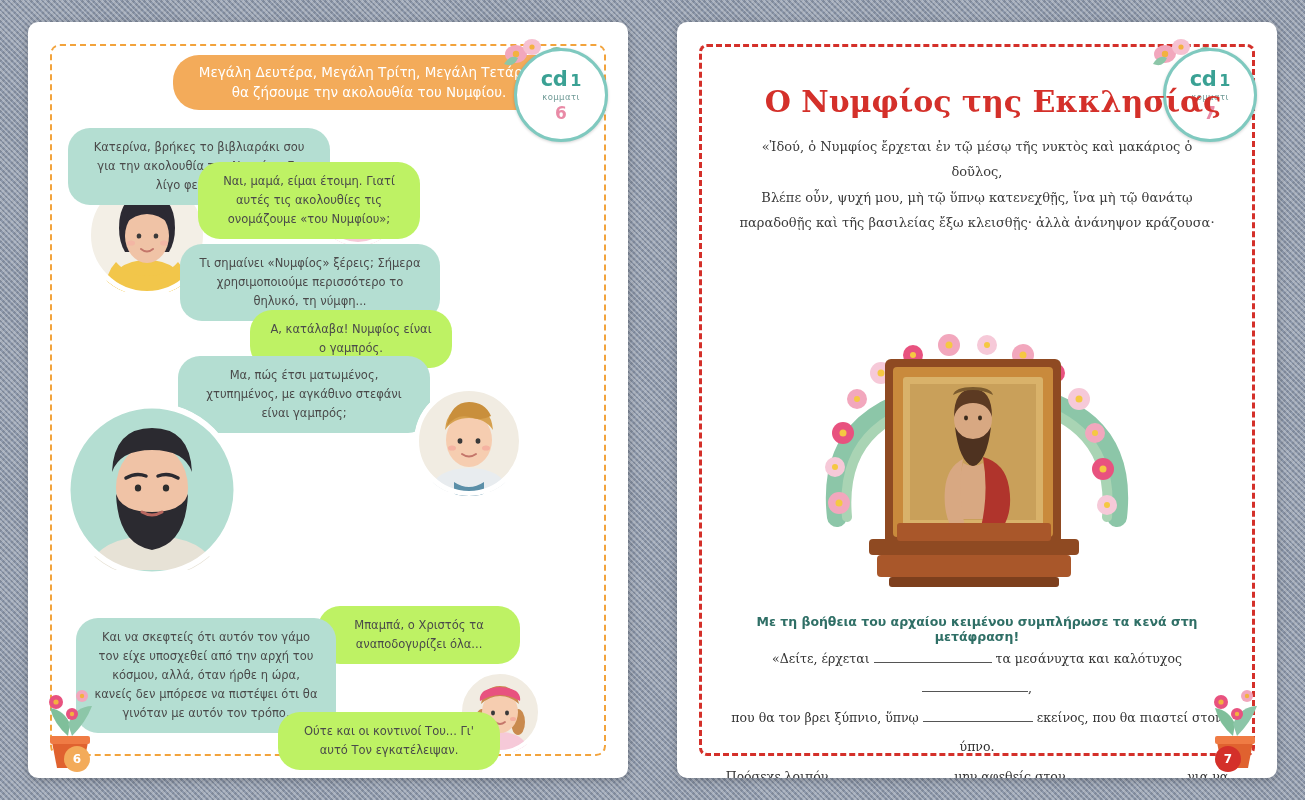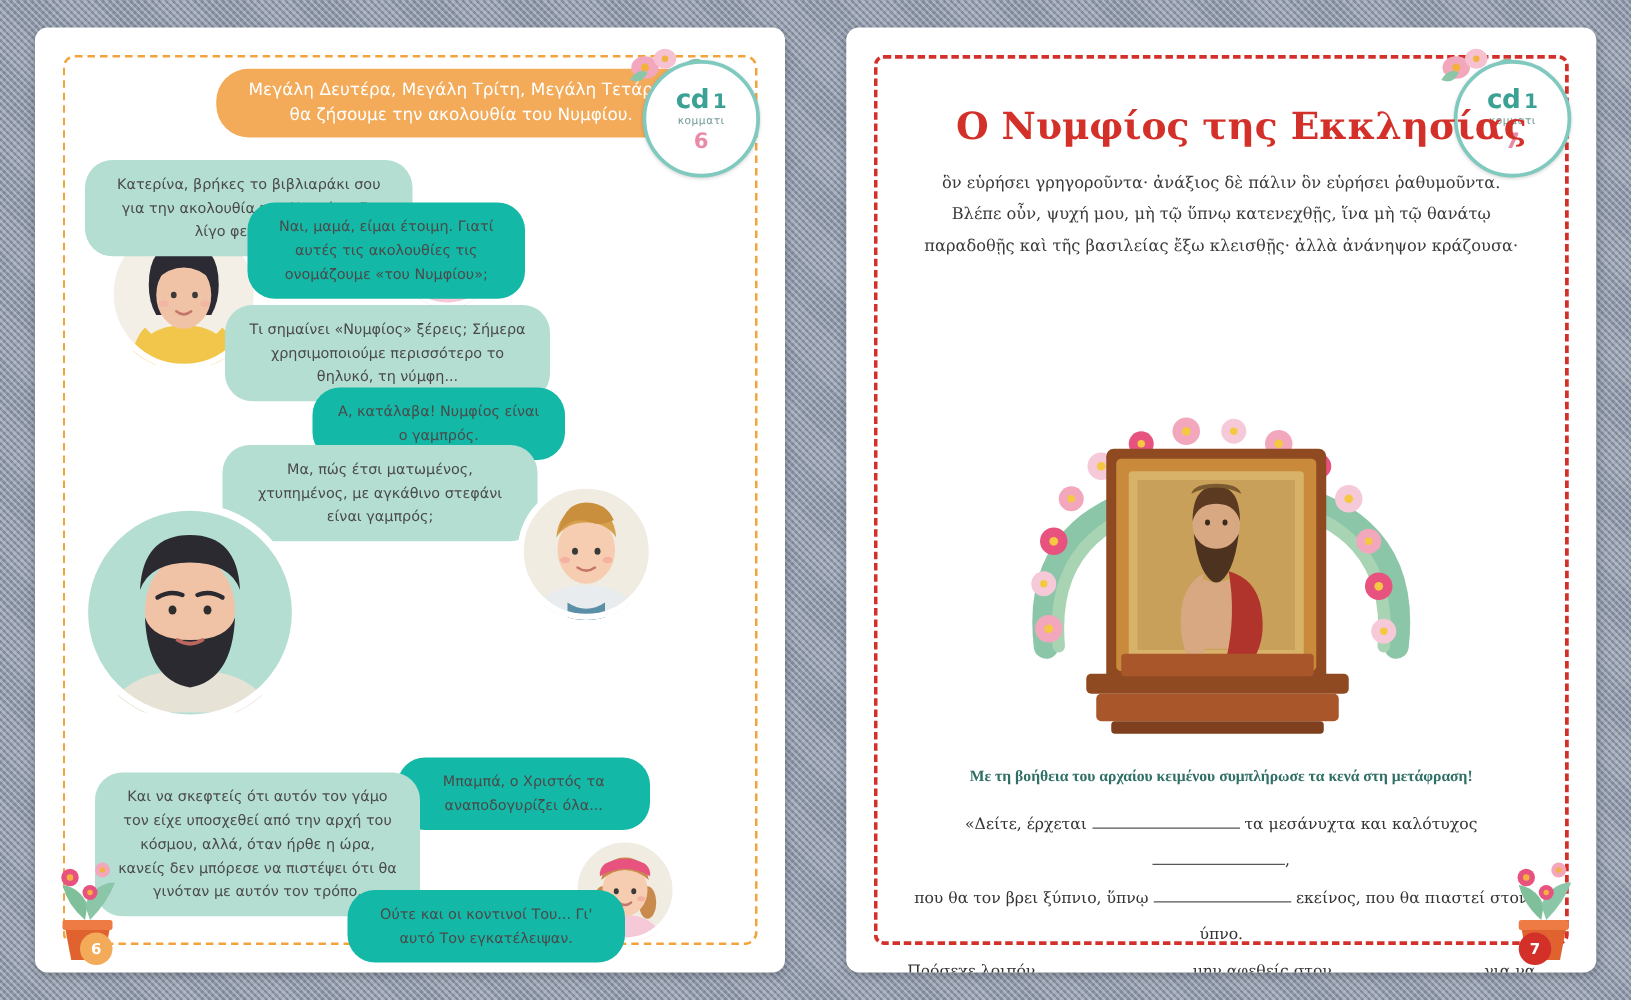--- a/index.html
+++ b/index.html
@@ -300,6 +300,7 @@
     <div class="title-right">Ο Νυμφίος της Εκκλησίας</div>
 
     <div class="hymn">
+      <div>«Ἰδού, ὁ Νυμφίος ἔρχεται ἐν τῷ μέσῳ τῆς νυκτὸς καὶ μακάριος ὁ δοῦλος,</div>
       <div>ὃν εὑρήσει γρηγοροῦντα· ἀνάξιος δὲ πάλιν ὃν εὑρήσει ῥαθυμοῦντα.</div>
       <div>Βλέπε οὖν, ψυχή μου, μὴ τῷ ὕπνῳ κατενεχθῇς, ἵνα μὴ τῷ θανάτῳ</div>
       <div>παραδοθῇς καὶ τῆς βασιλείας ἔξω κλεισθῇς· ἀλλὰ ἀνάνηψον κράζουσα·</div>

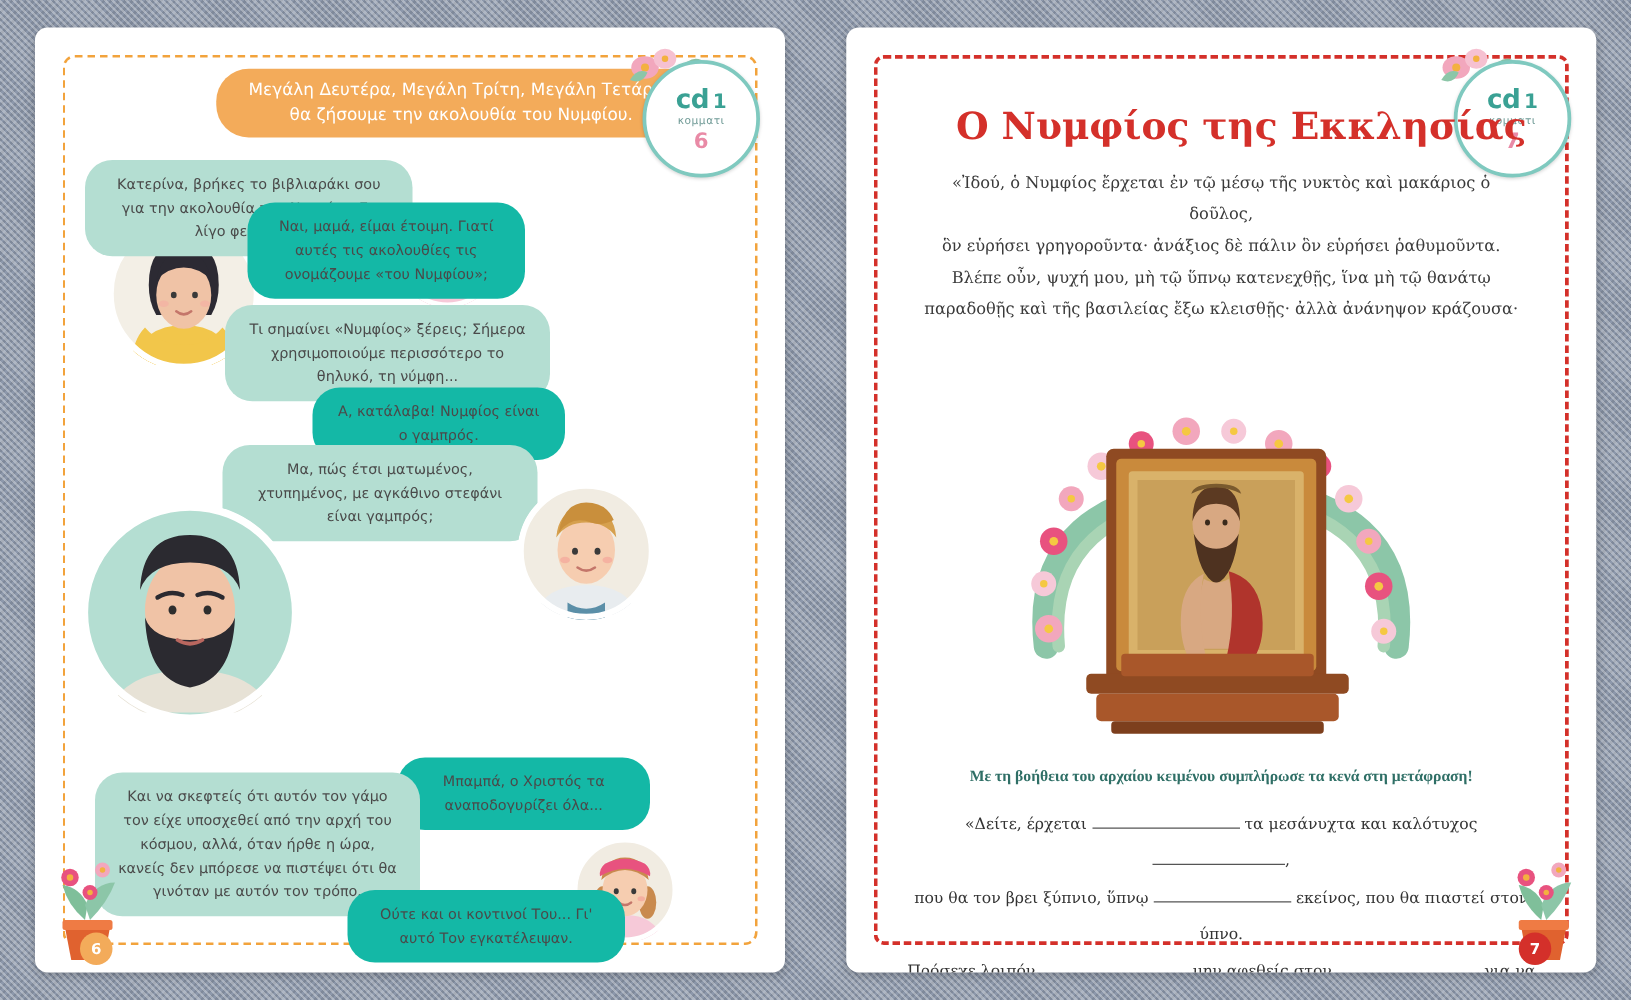--- a/index.html
+++ b/index.html
@@ -60,7 +60,7 @@
     font-size:11.5px;line-height:1.65;color:#4a4a4a;text-align:center;
   }
   .bubble.green{background:#b4ded2;}
-  .bubble.pink{background:#14b8a6;}
+  .bubble.pink{background:#bef264;}
   .bubble:after{content:"";position:absolute;width:0;height:0;}
 
   

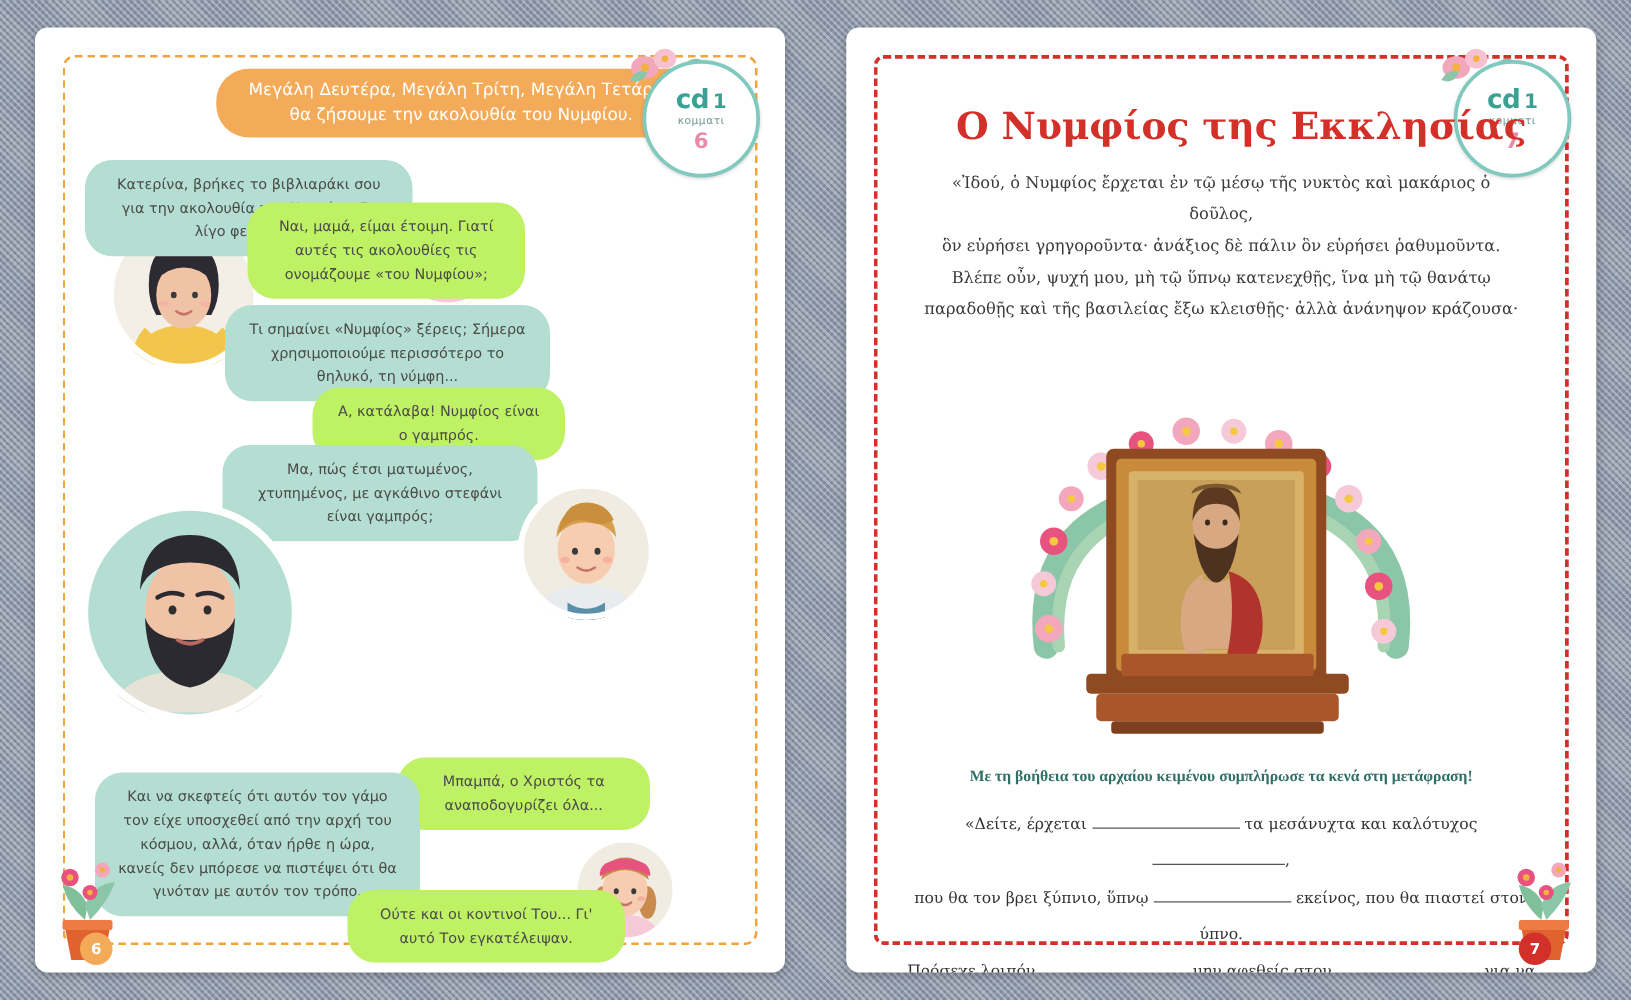--- a/index.html
+++ b/index.html
@@ -301,7 +301,6 @@
 
     <div class="hymn">
       <div>«Ἰδού, ὁ Νυμφίος ἔρχεται ἐν τῷ μέσῳ τῆς νυκτὸς καὶ μακάριος ὁ δοῦλος,</div>
-      <div>ὃν εὑρήσει γρηγοροῦντα· ἀνάξιος δὲ πάλιν ὃν εὑρήσει ῥαθυμοῦντα.</div>
       <div>Βλέπε οὖν, ψυχή μου, μὴ τῷ ὕπνῳ κατενεχθῇς, ἵνα μὴ τῷ θανάτῳ</div>
       <div>παραδοθῇς καὶ τῆς βασιλείας ἔξω κλεισθῇς· ἀλλὰ ἀνάνηψον κράζουσα·</div>
     </div>

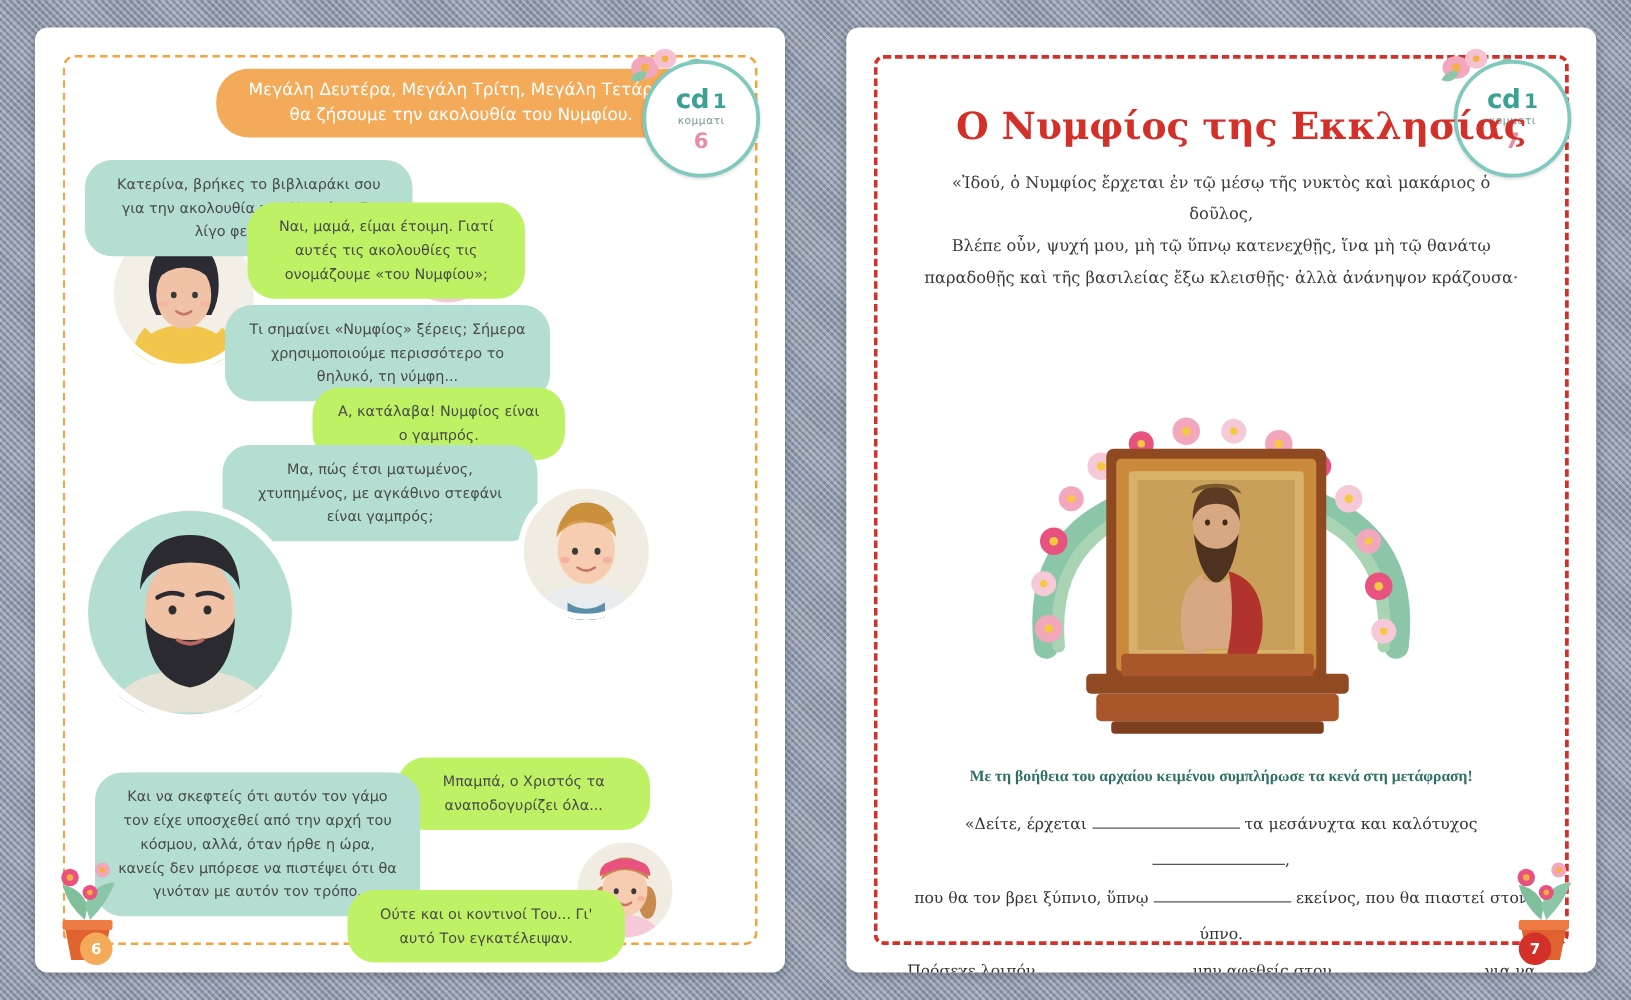--- a/index.html
+++ b/index.html
@@ -79,7 +79,7 @@
   .icon-frame{position:absolute;left:100px;top:245px;width:400px;height:330px;}
   .instr{
     position:absolute;left:40px;right:40px;top:592px;text-align:center;
-    font-size:12.5px;color:#2f6f66;font-weight:bold;font-family:Liberation Serif, serif;
+    font-size:12.5px;color:#2f6f66;font-weight:bold;
   }
   .fill-text{
     position:absolute;left:48px;right:48px;top:622px;

